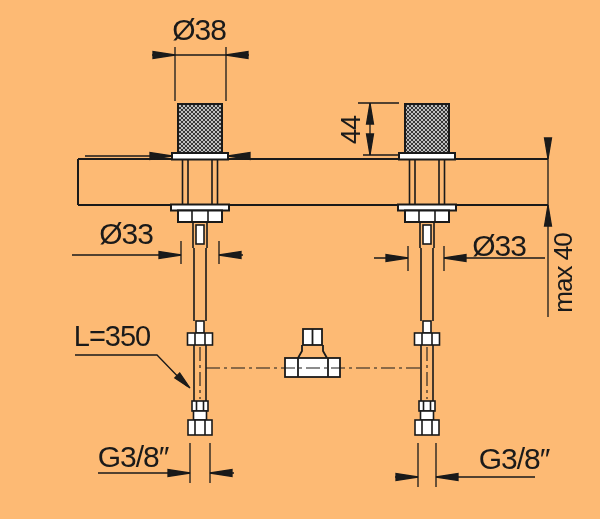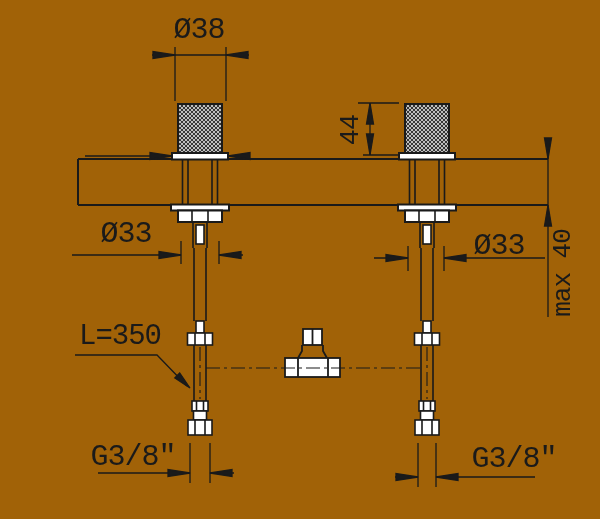--- a/index.html
+++ b/index.html
@@ -6,8 +6,8 @@
   .canvas{
     position:relative;
     width:600px;height:519px;
-    background:#a16207;
-    font-family:Liberation Mono, monospace;
+    background:#fdba74;
+    font-family:Liberation Sans, sans-serif;
     overflow:hidden;
   }
   .canvas svg{position:absolute;left:0;top:0;}

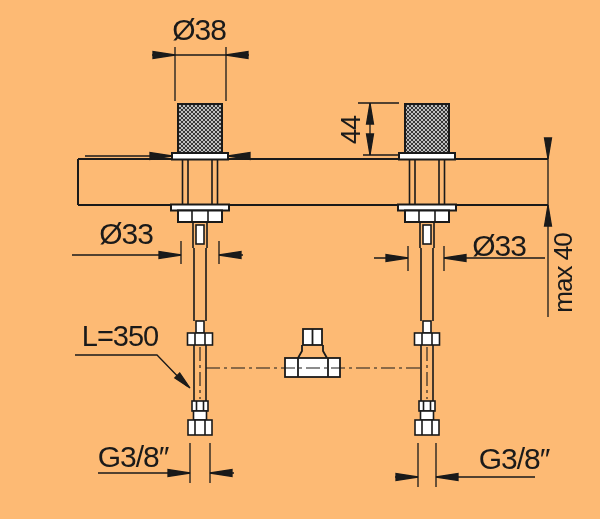--- a/index.html
+++ b/index.html
@@ -172,7 +172,7 @@
   <div class="dim-label fs30" style="left:126px;top:234px">Ø33</div>
   <div class="dim-label fs30" style="left:499px;top:246px">Ø33</div>
   <div class="dim-label fs26 rot" style="left:563px;top:273px">max 40</div>
-  <div class="dim-label fs29" style="left:120px;top:336px">L=350</div>
+  <div class="dim-label fs29" style="left:112px;top:336px">L=350</div>
   <div class="dim-label fs30" style="left:133px;top:457px">G3/8″</div>
   <div class="dim-label fs30" style="left:514px;top:459px">G3/8″</div>
 

